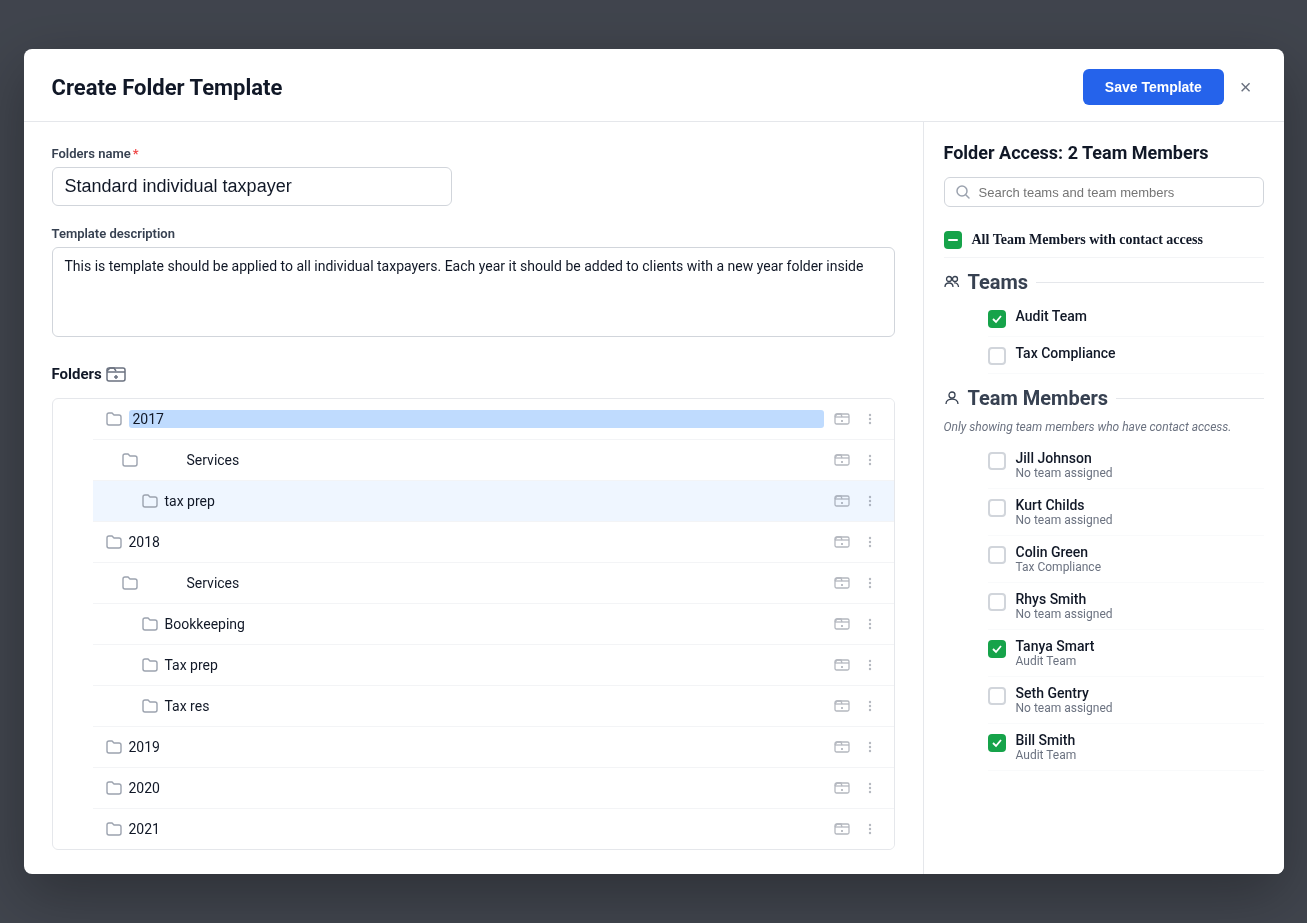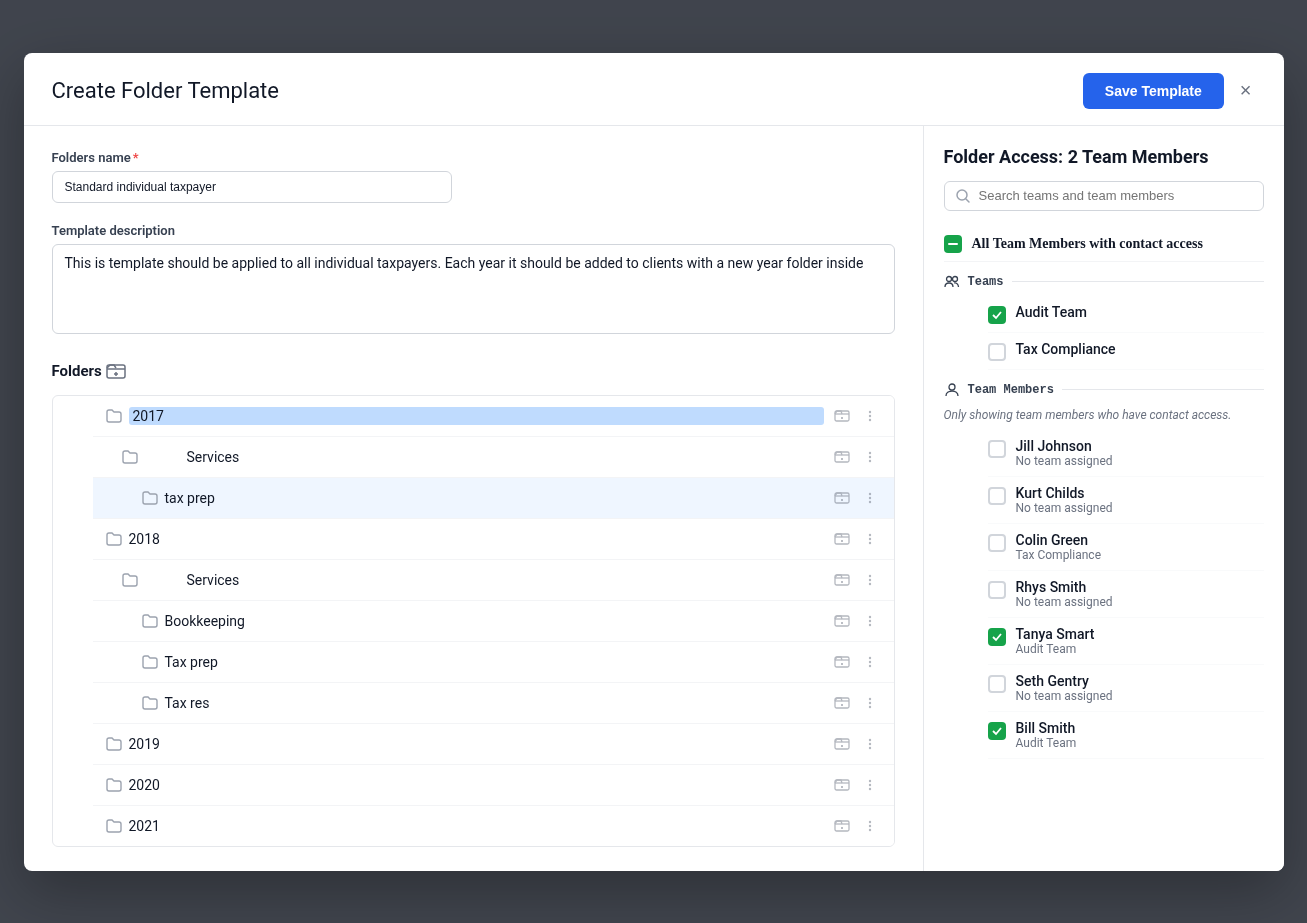--- a/index.html
+++ b/index.html
@@ -40,7 +40,7 @@
     }
     .modal-title {
       font-size: 22px;
-      font-weight: 400;
+      font-weight: 700;
       color: #111827;
     }
     .modal-header-right {

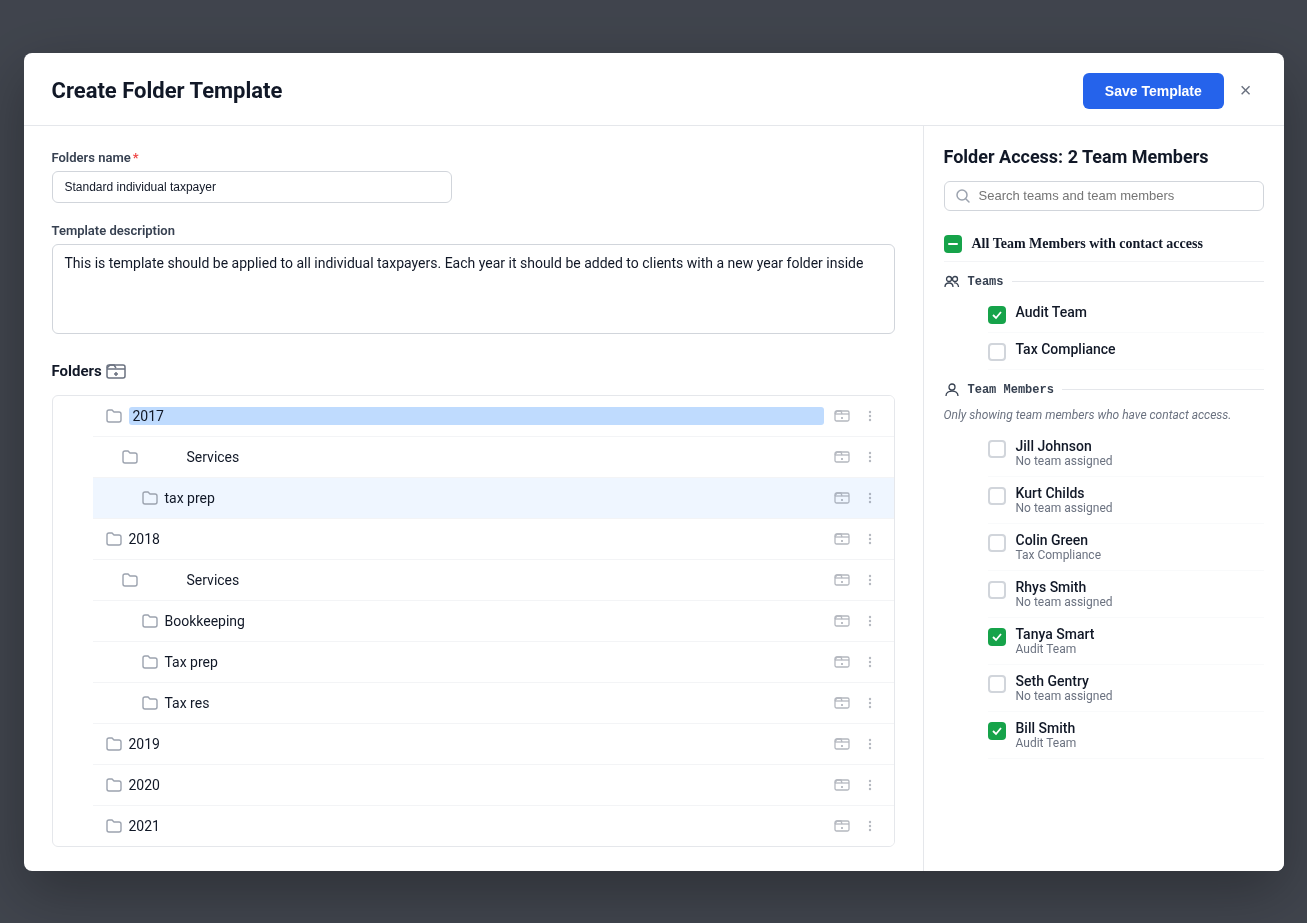--- a/index.html
+++ b/index.html
@@ -102,7 +102,7 @@
       border: 1px solid #d1d5db;
       border-radius: 6px;
       padding: 8px 12px;
-      font-size: 12px;
+      font-size: 18px;
       color: #111827;
       outline: none;
     }

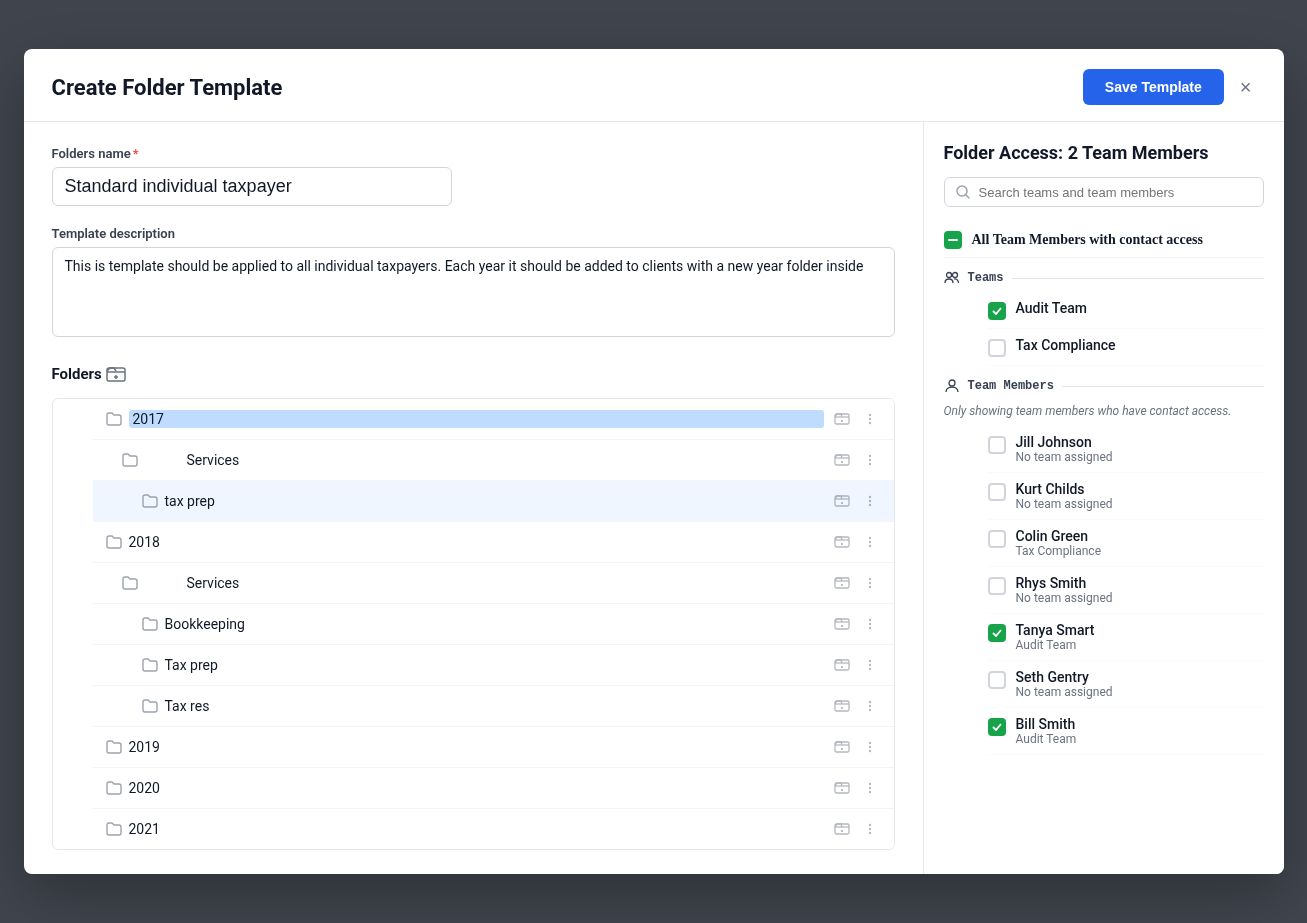--- a/index.html
+++ b/index.html
@@ -228,10 +228,9 @@
       padding: 12px 0 6px 0;
     }
     .section-header-label {
-      font-size: 12px;
+      font-size: 20px;
       font-weight: 700;
       color: #374151;
-      font-family: Liberation Mono, monospace;
     }
     .section-divider {
       flex: 1;

